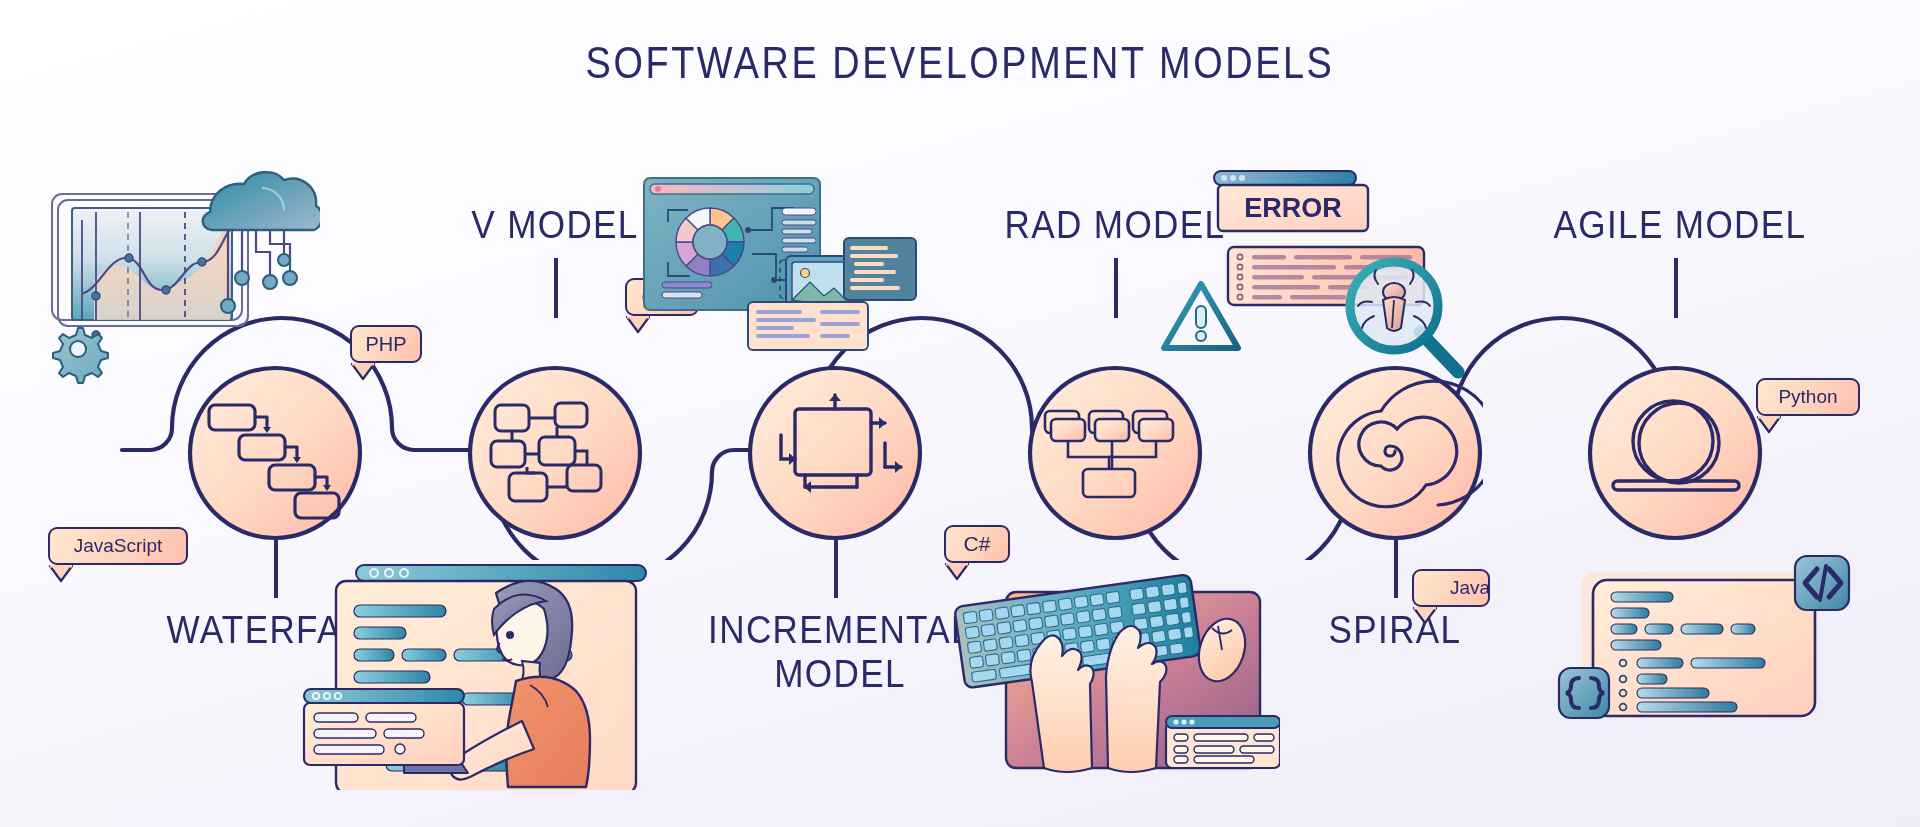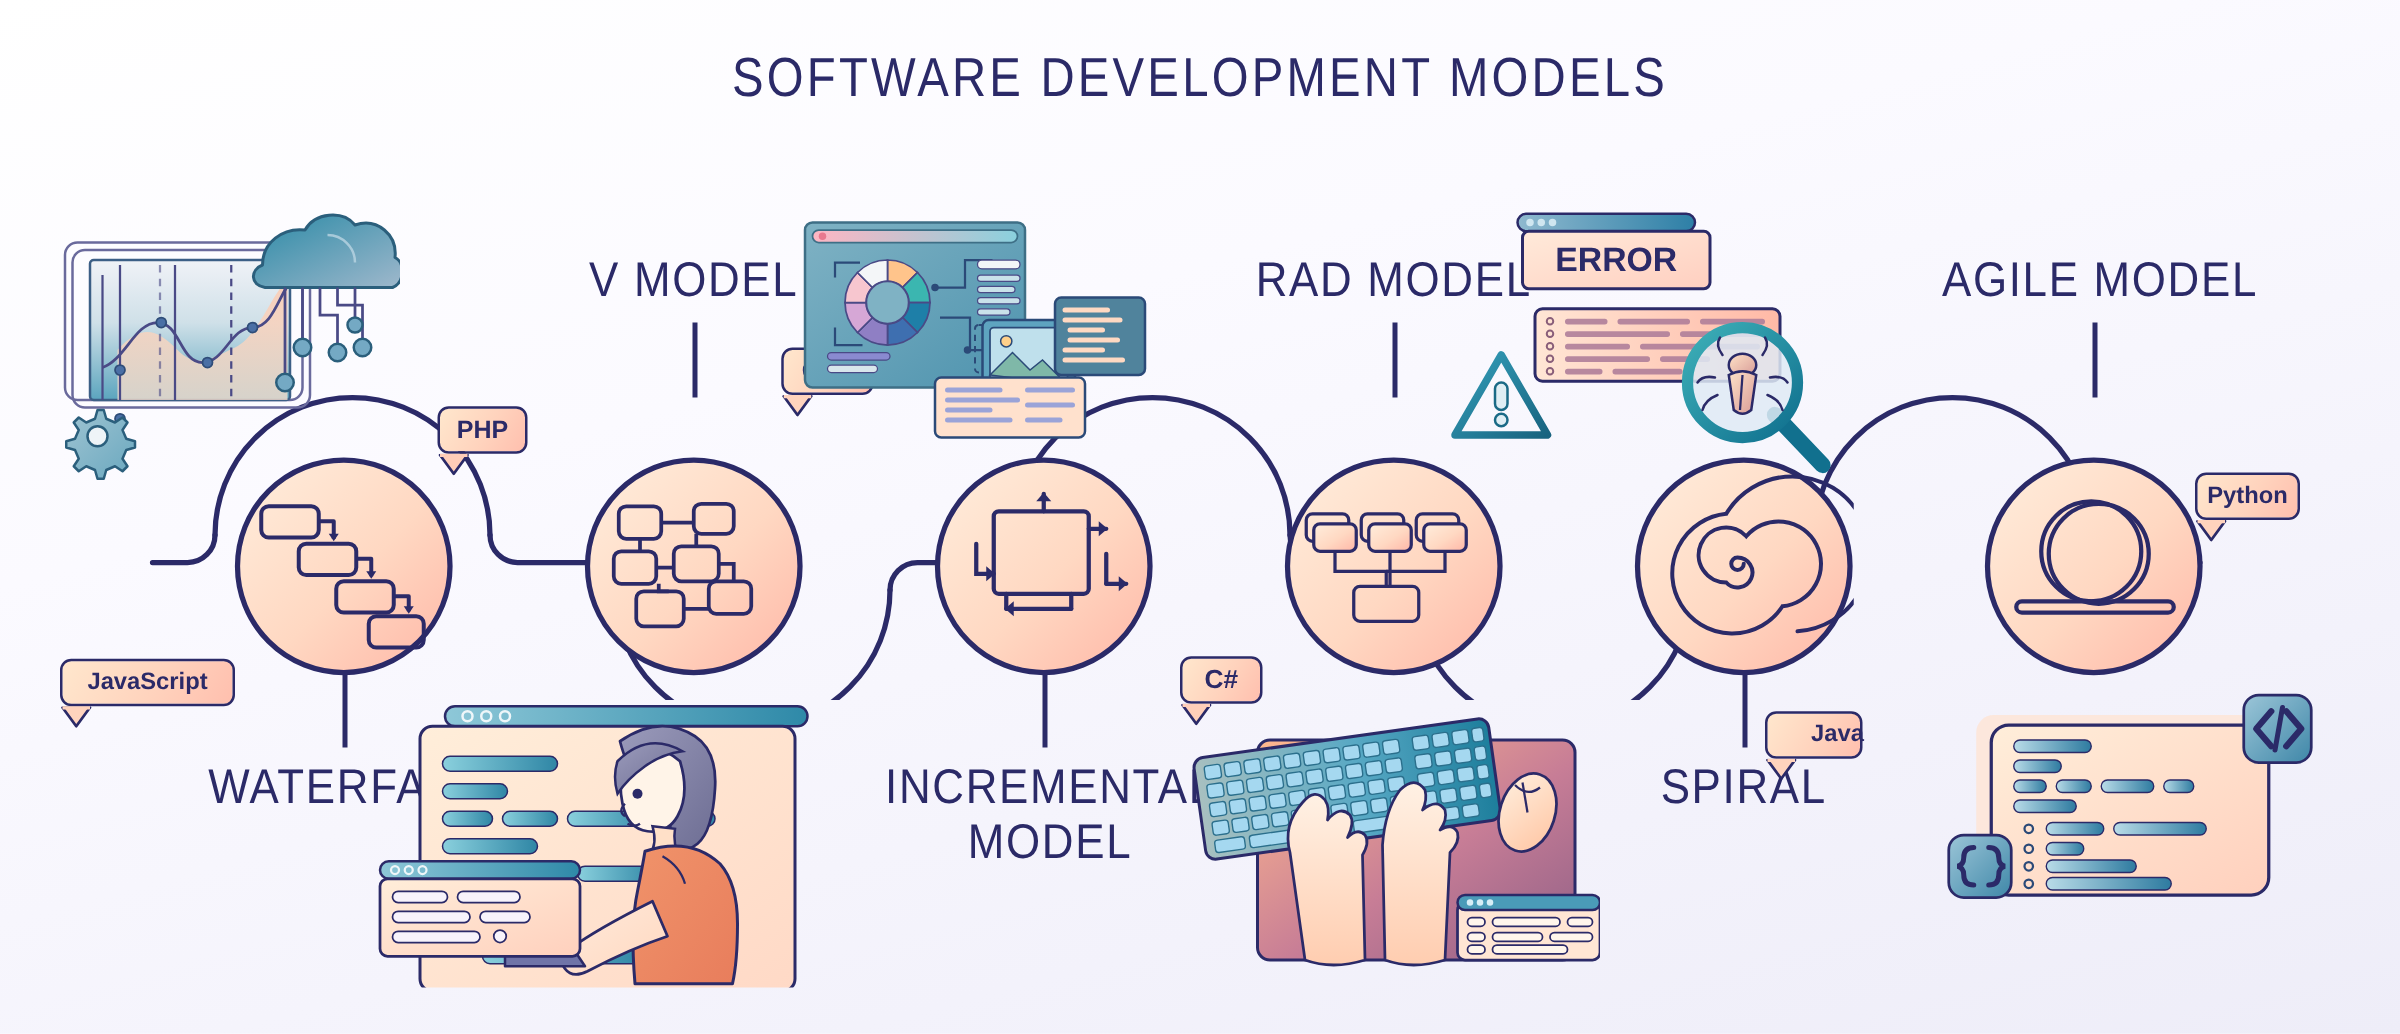--- a/index.html
+++ b/index.html
@@ -31,7 +31,7 @@
 
   
   .lang-tag{
-    color:#2b2a68;font-weight:700;
+    color:#2b2a68;font-weight:400;
     border:2.2px solid #2b2a68;border-radius:9px;
     background:linear-gradient(120deg,#ffe7cd 0%,#ffd3bd 55%,#ffbfae 100%);
     display:flex;align-items:center;justify-content:center;

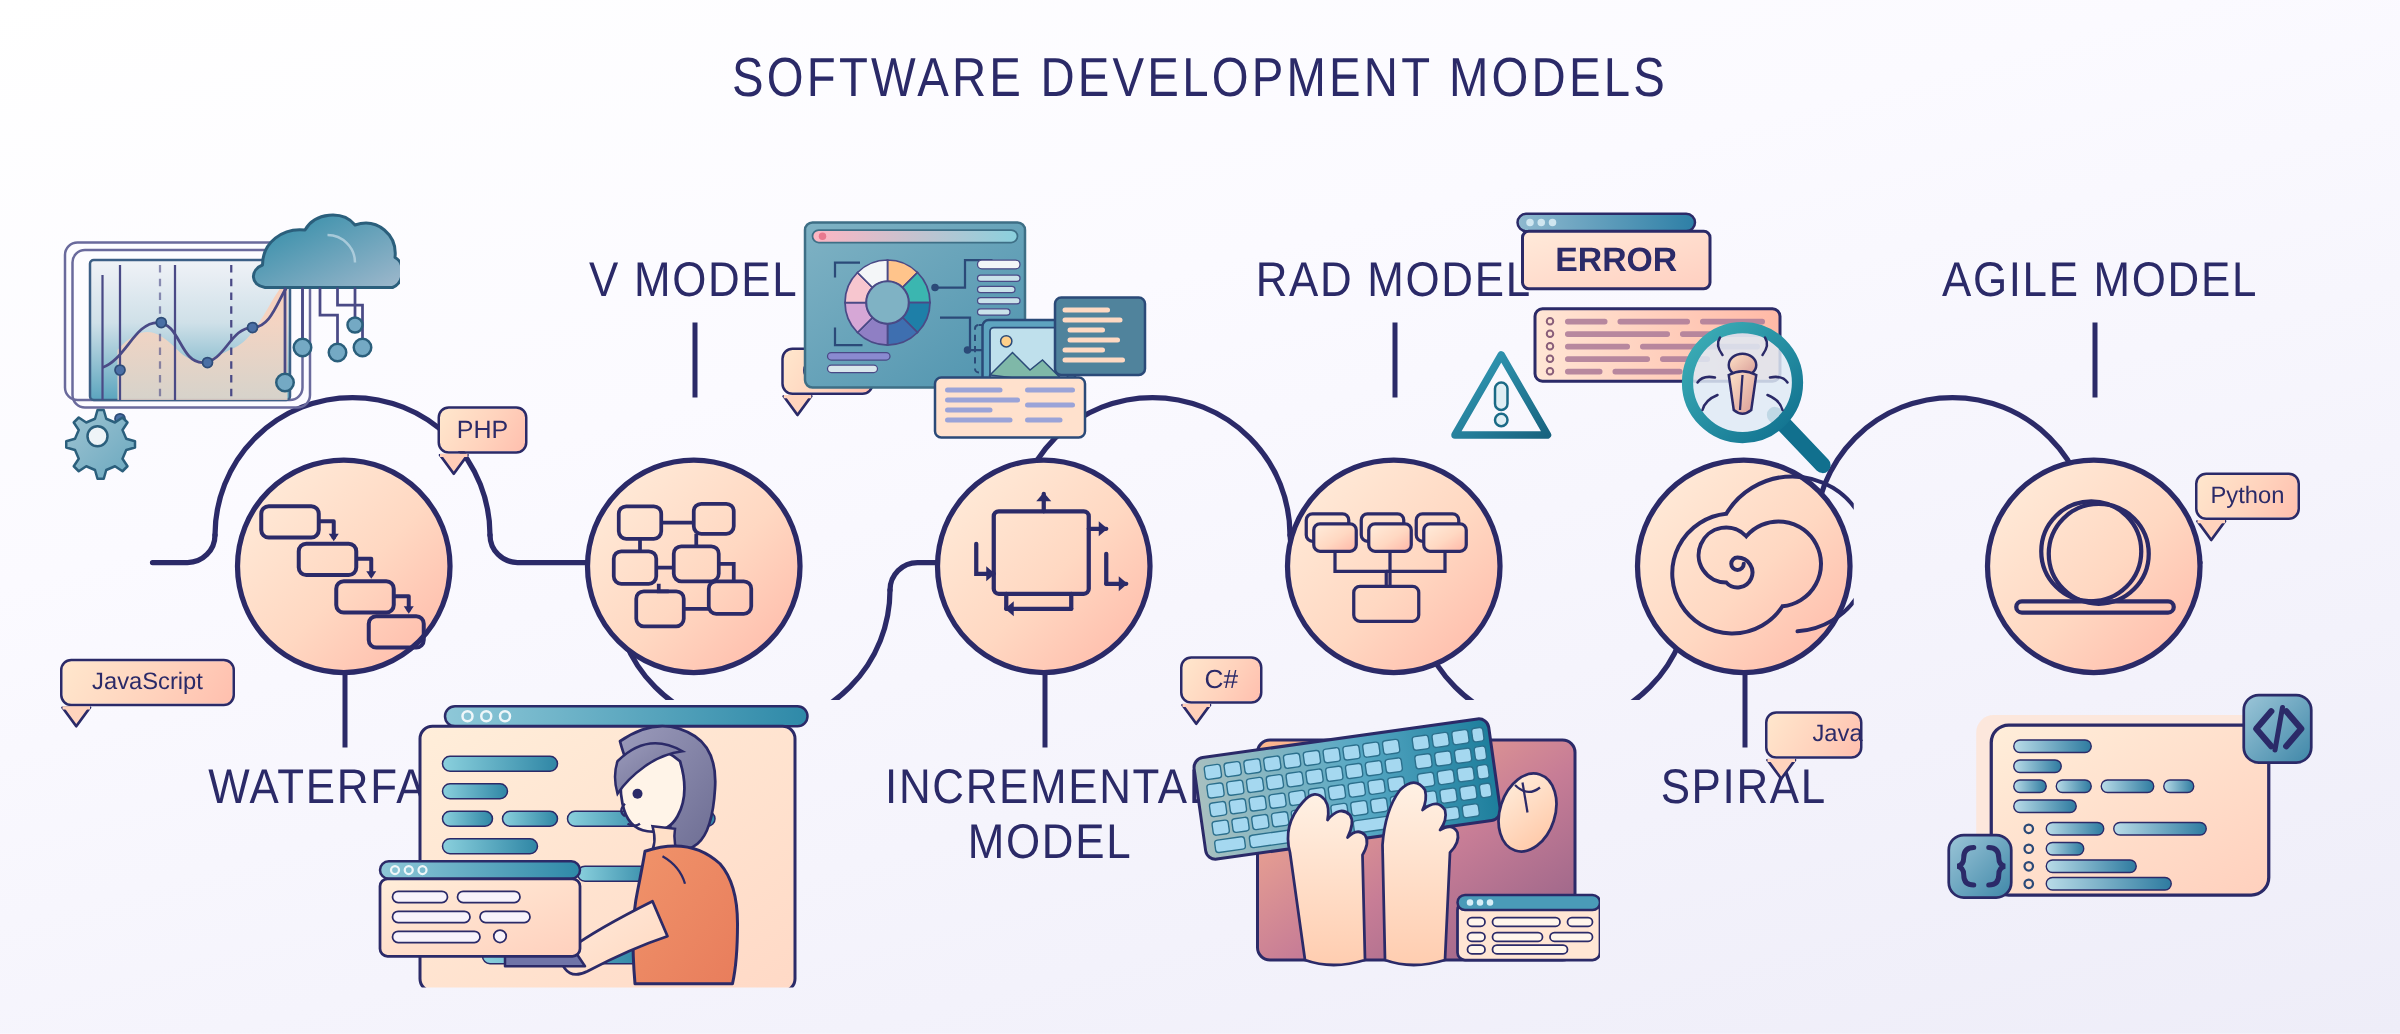--- a/index.html
+++ b/index.html
@@ -282,7 +282,7 @@
   </div>
 
   <div class="abs" style="left:1756px;top:378px;">
-    <div class="lang-tag" style="width:84px;height:38px;font-size:19px;">Python</div>
+    <div class="lang-tag" style="width:104px;height:38px;font-size:19px;">Python</div>
     <svg class="tip" style="left:30px;top:36px;width:26px;height:18px;" viewBox="0 0 26 18">
       <path d="M2 1 L24 1 L13 16 Z" fill="#ffd3bd" stroke="#2b2a68" stroke-width="2.2" stroke-linejoin="round"></path>
       <path d="M2 1 L24 1" stroke="#ffd3bd" stroke-width="3"></path>

